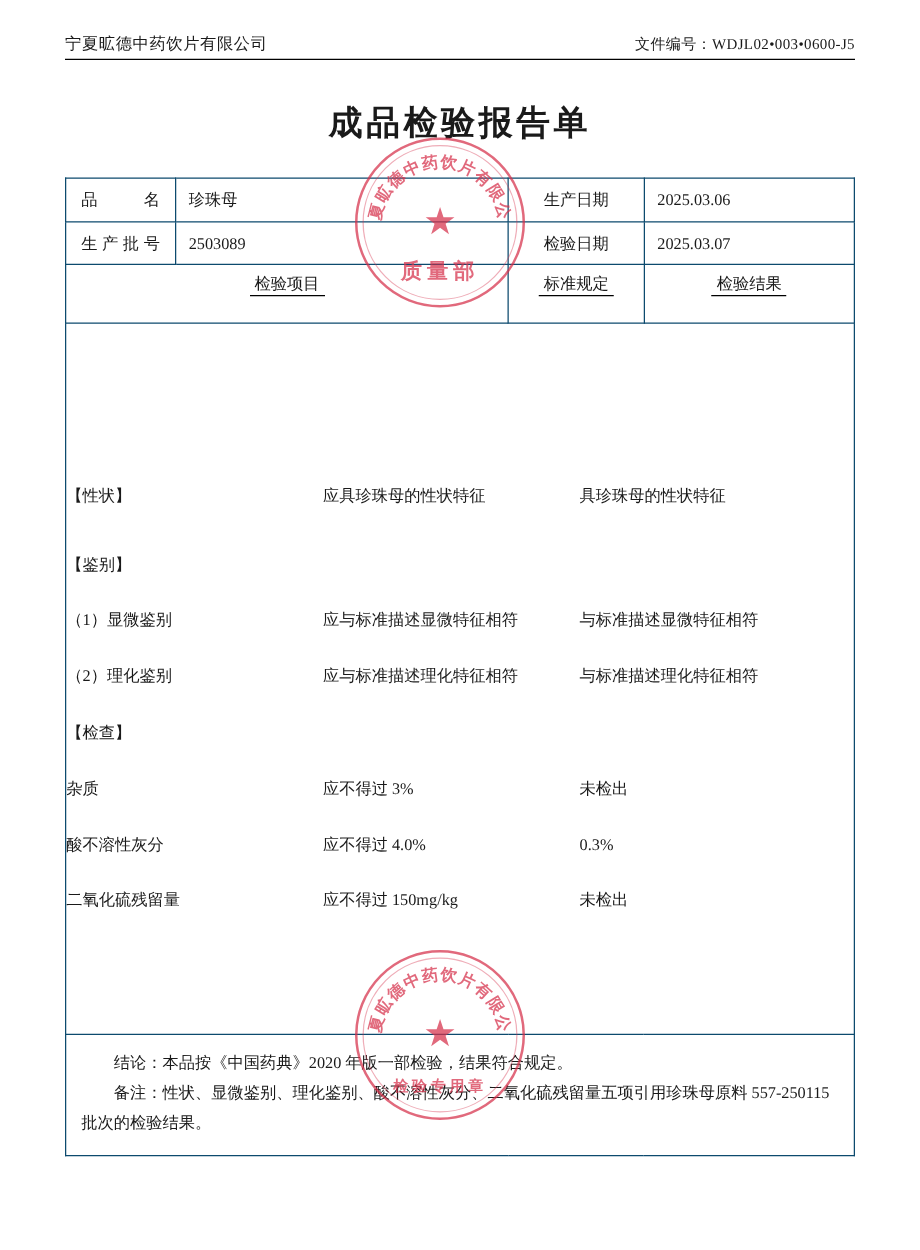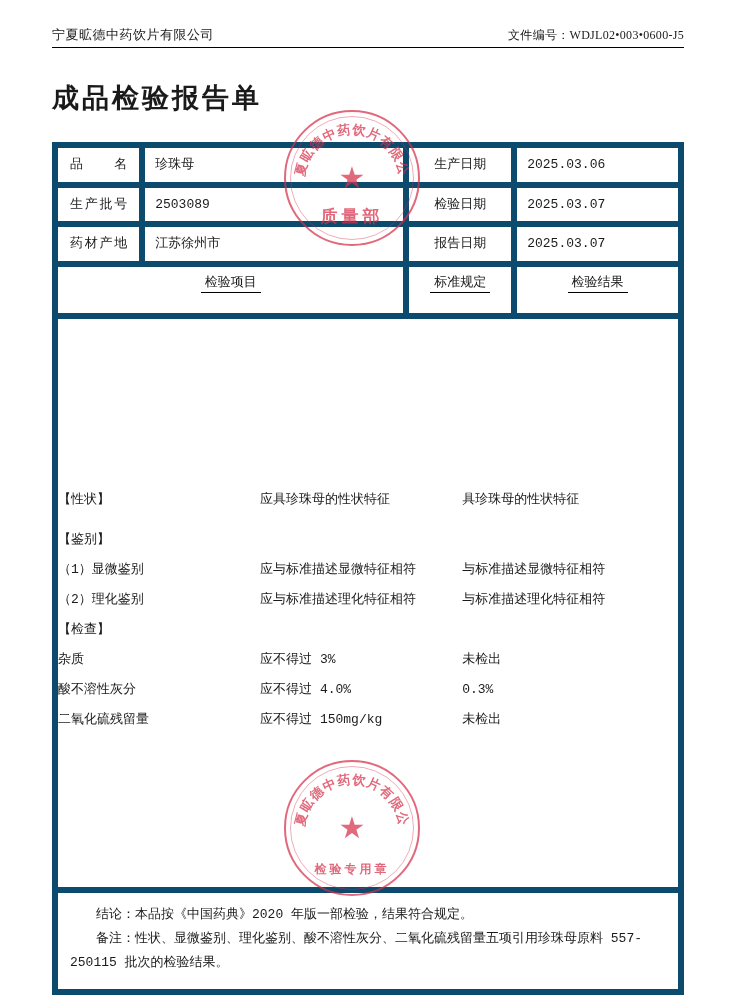--- a/index.html
+++ b/index.html
@@ -39,6 +39,7 @@
   }
   
   .title {
+    text-align: center;
     font-size: 27px;
     font-weight: bold;
     letter-spacing: 3px;

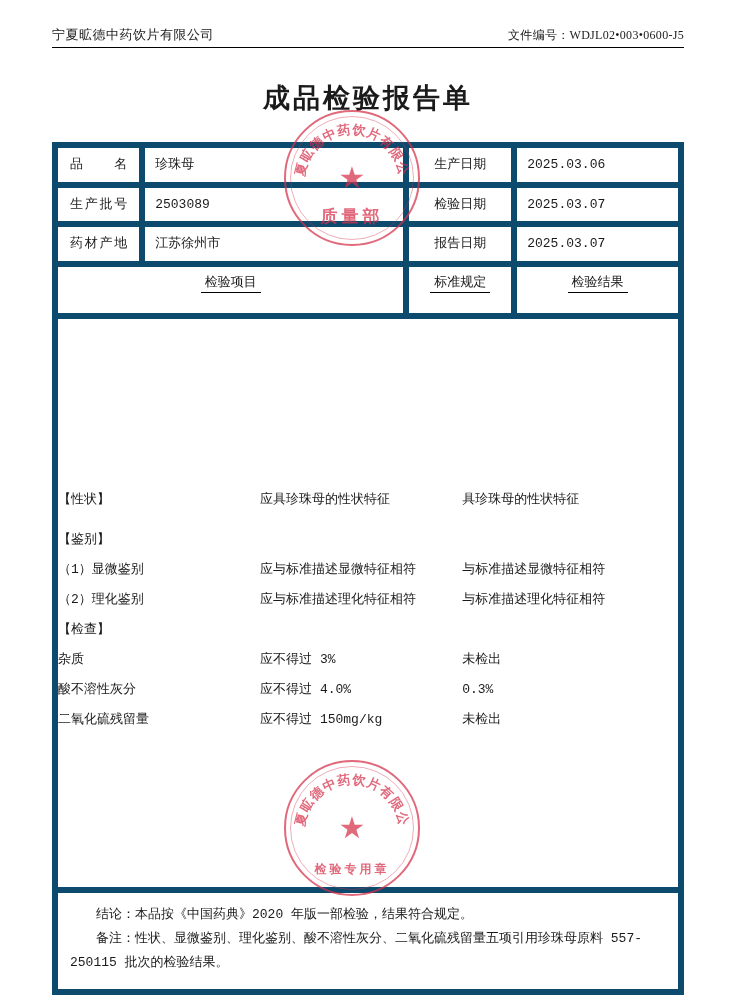--- a/index.html
+++ b/index.html
@@ -54,10 +54,9 @@
     font-size: 13px;
   }
   table.doc td {
-    border: 6px solid #0c4a6e;
+    border: 1px solid #0c4a6e;
     padding: 0;
     vertical-align: middle;
-    font-family: Liberation Mono, monospace;
   }
   .cell {
     padding: 7px 10px;

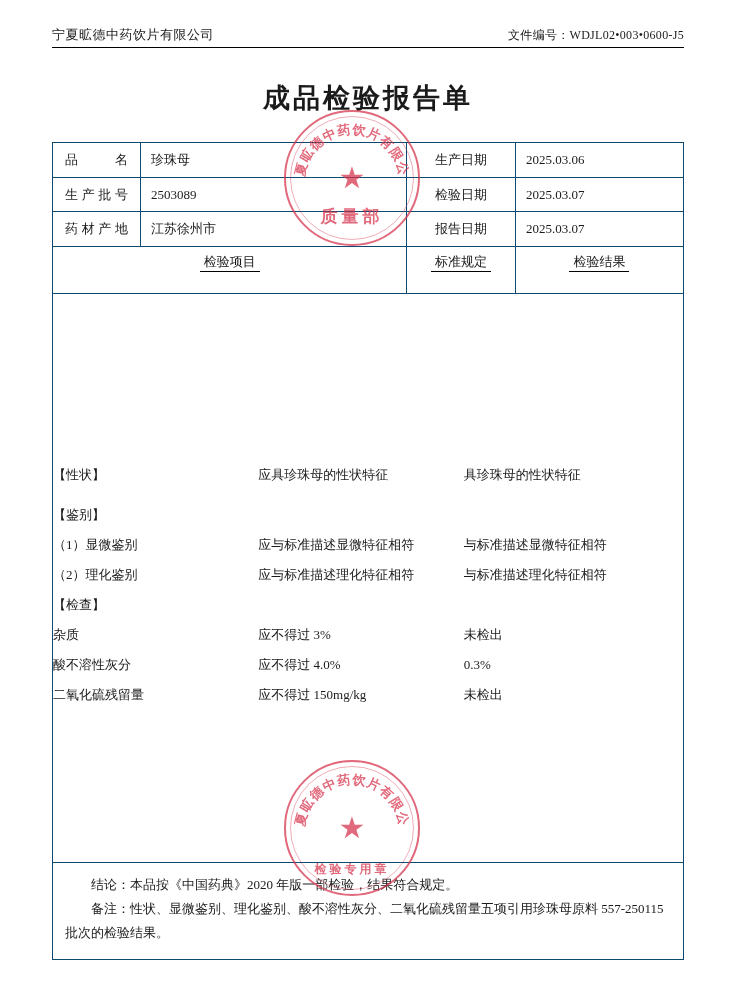--- a/index.html
+++ b/index.html
@@ -217,20 +217,6 @@
             <div class="cell">2025.03.07</div>
           </td>
     </tr>
-    <tr>
-      <td class="lbl">
-            <div class="cell"><span class="lbl-sp">药材产地</span></div>
-          </td>
-      <td class="val">
-            <div class="cell">江苏徐州市</div>
-          </td>
-      <td class="rlbl">
-            <div class="cell">报告日期</div>
-          </td>
-      <td class="rval">
-            <div class="cell">2025.03.07</div>
-          </td>
-    </tr>
 
     <tr class="colhdr">
       <td colspan="2">

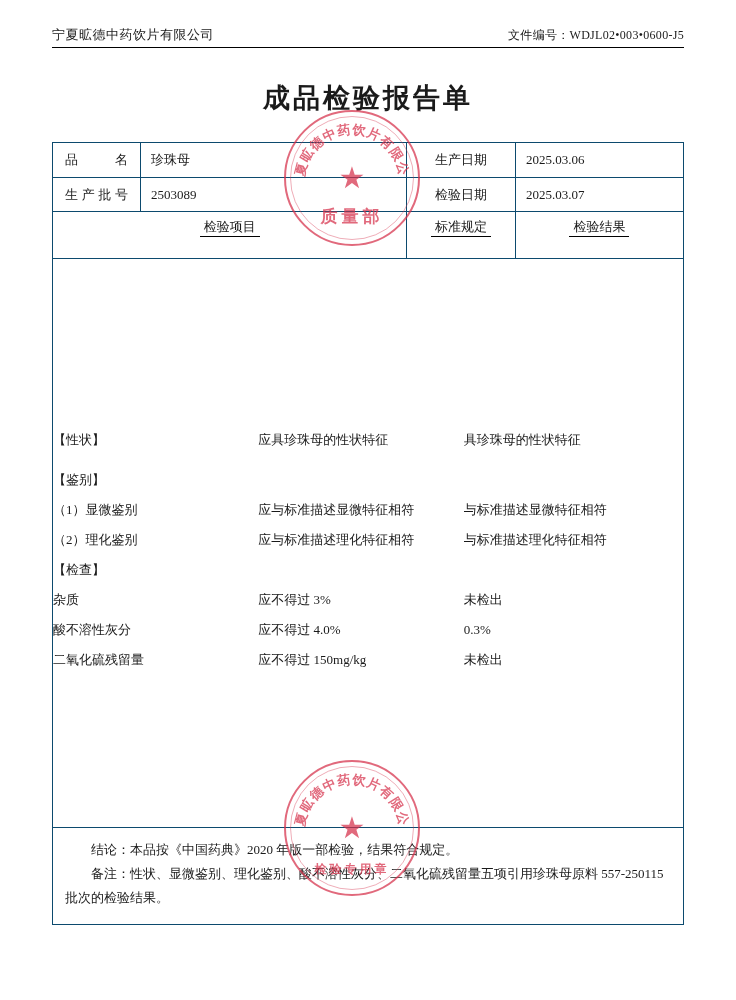--- a/index.html
+++ b/index.html
@@ -111,7 +111,7 @@
     line-height: 1.6;
     min-height: 30px;
   }
-  .brow > div { padding: 4px 0; }
+  .brow > div { padding: 4px 0; margin-top: 16px; }
   .c1 { width: 206px; padding-left: 18px; box-sizing: border-box; }
   .c2 { width: 206px; padding-left: 16px; box-sizing: border-box; }
   .c3 { width: 220px; padding-left: 14px; box-sizing: border-box; }

